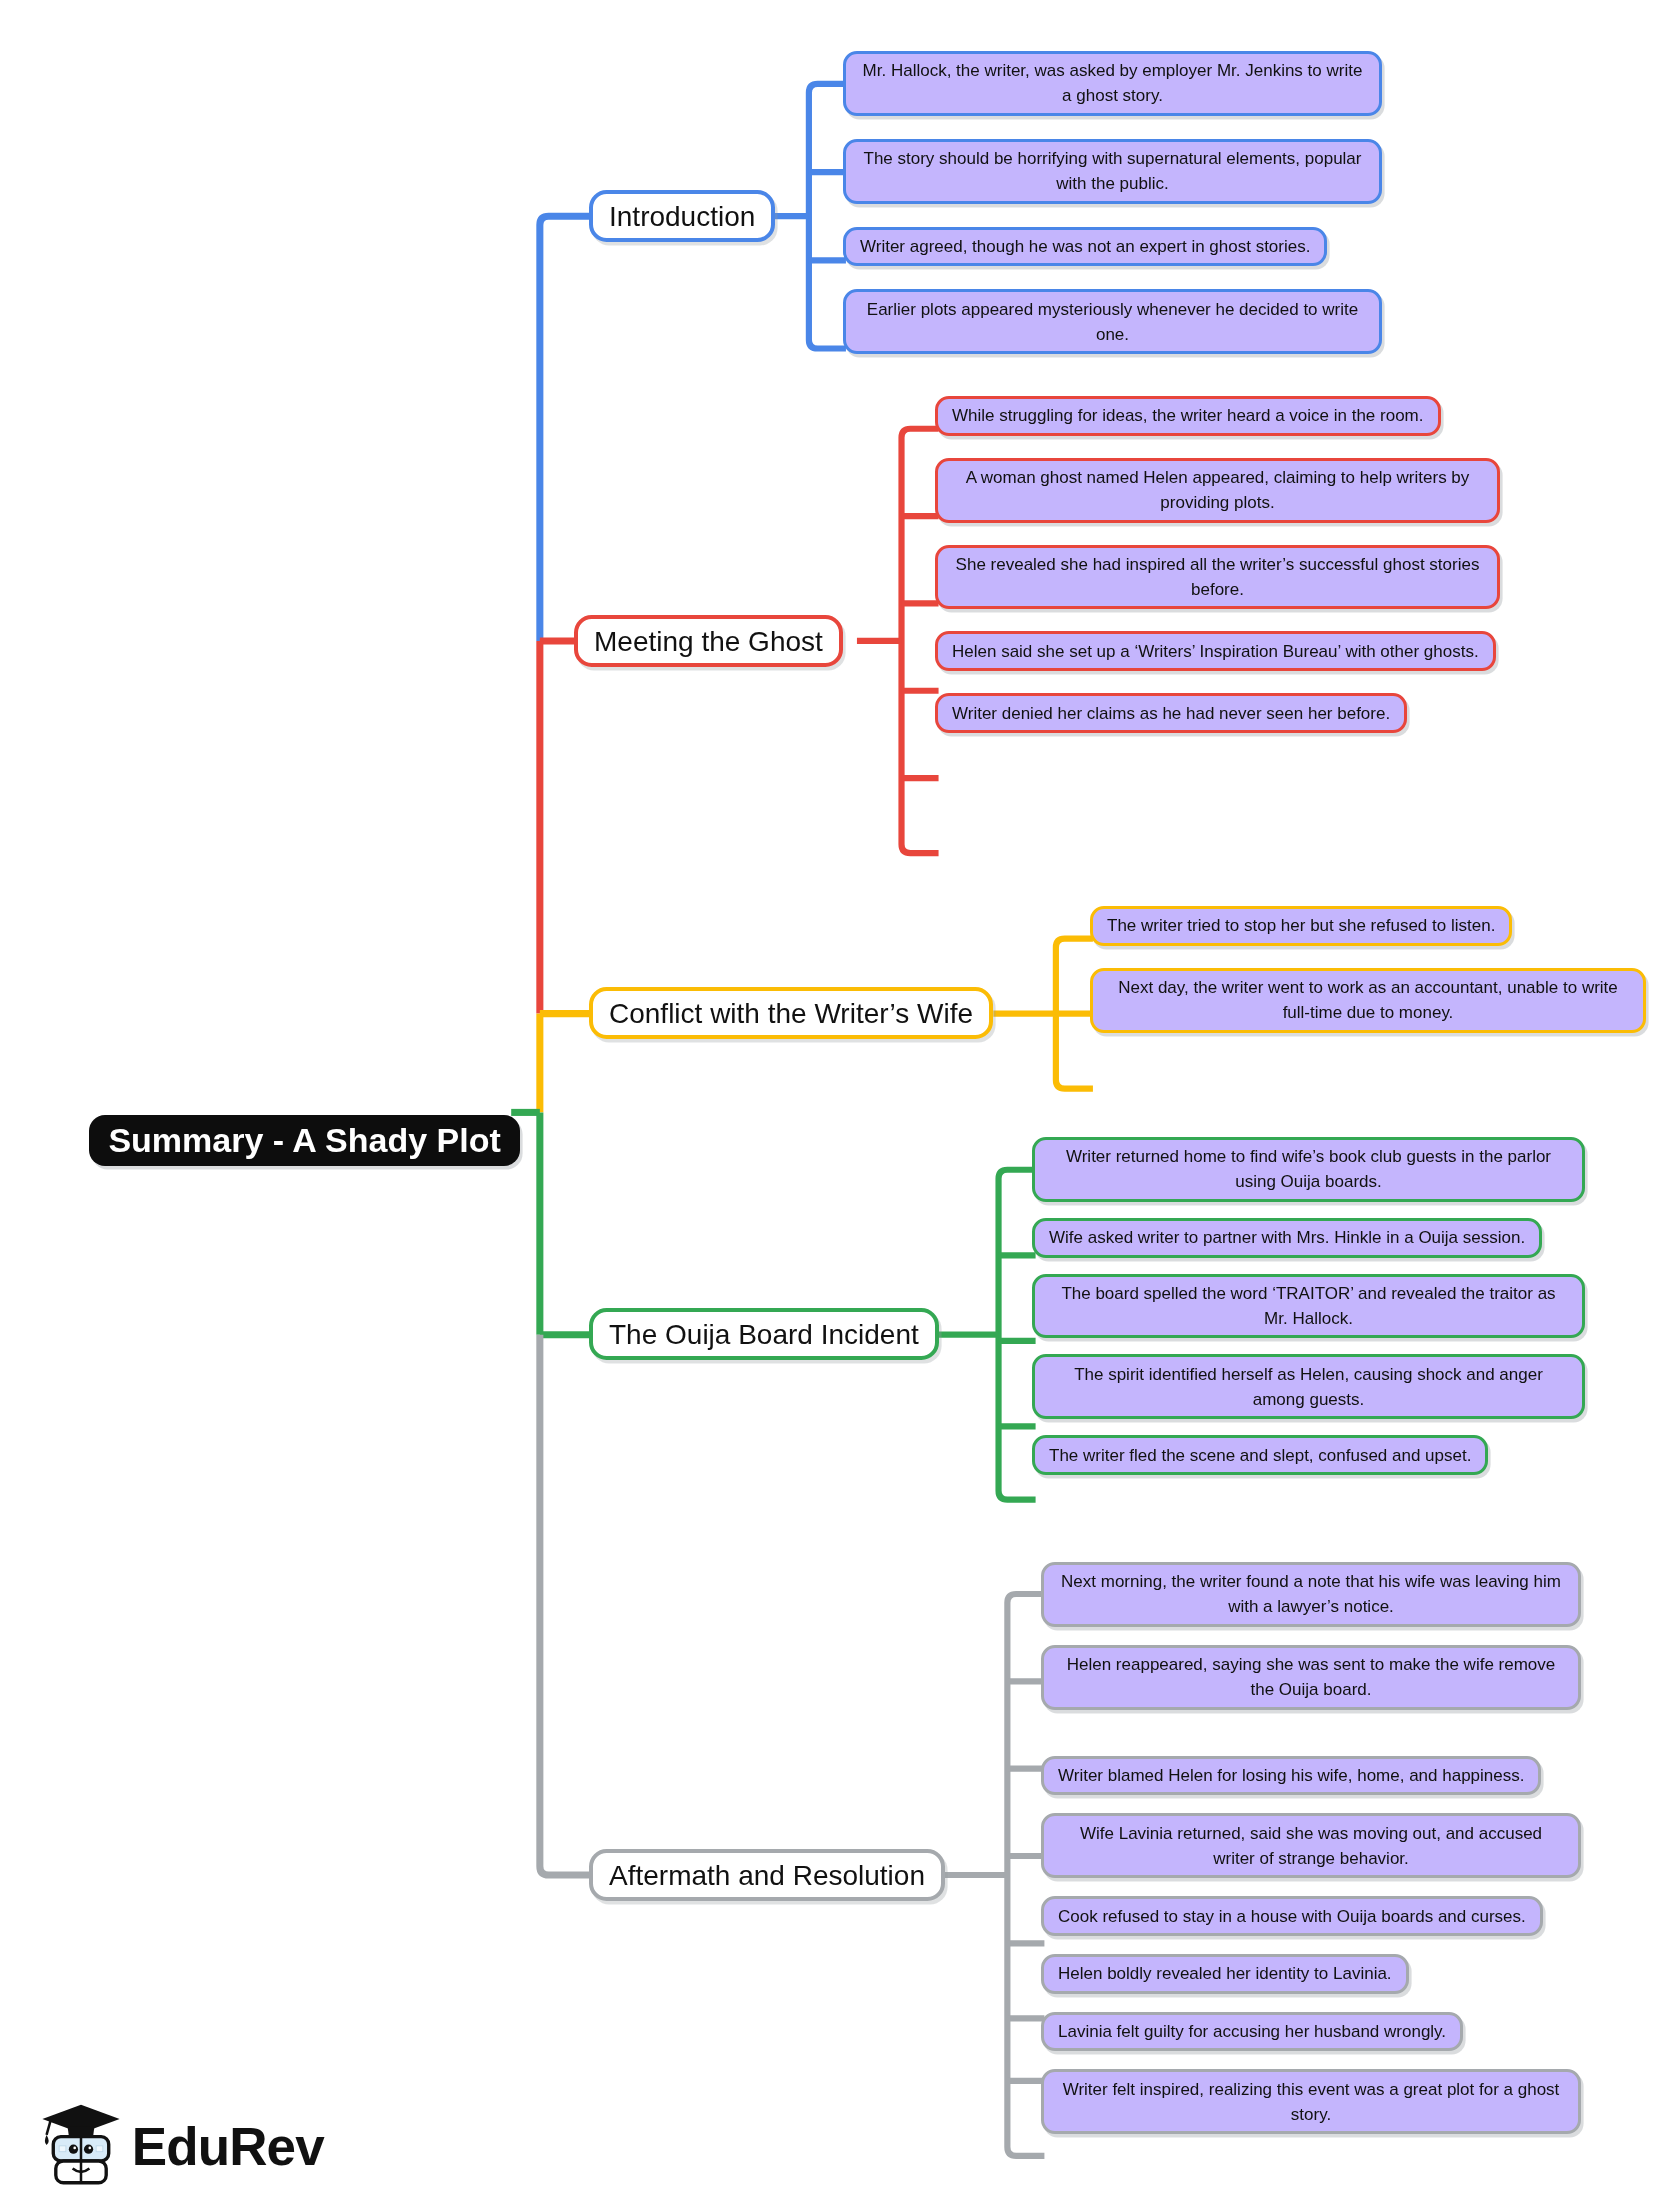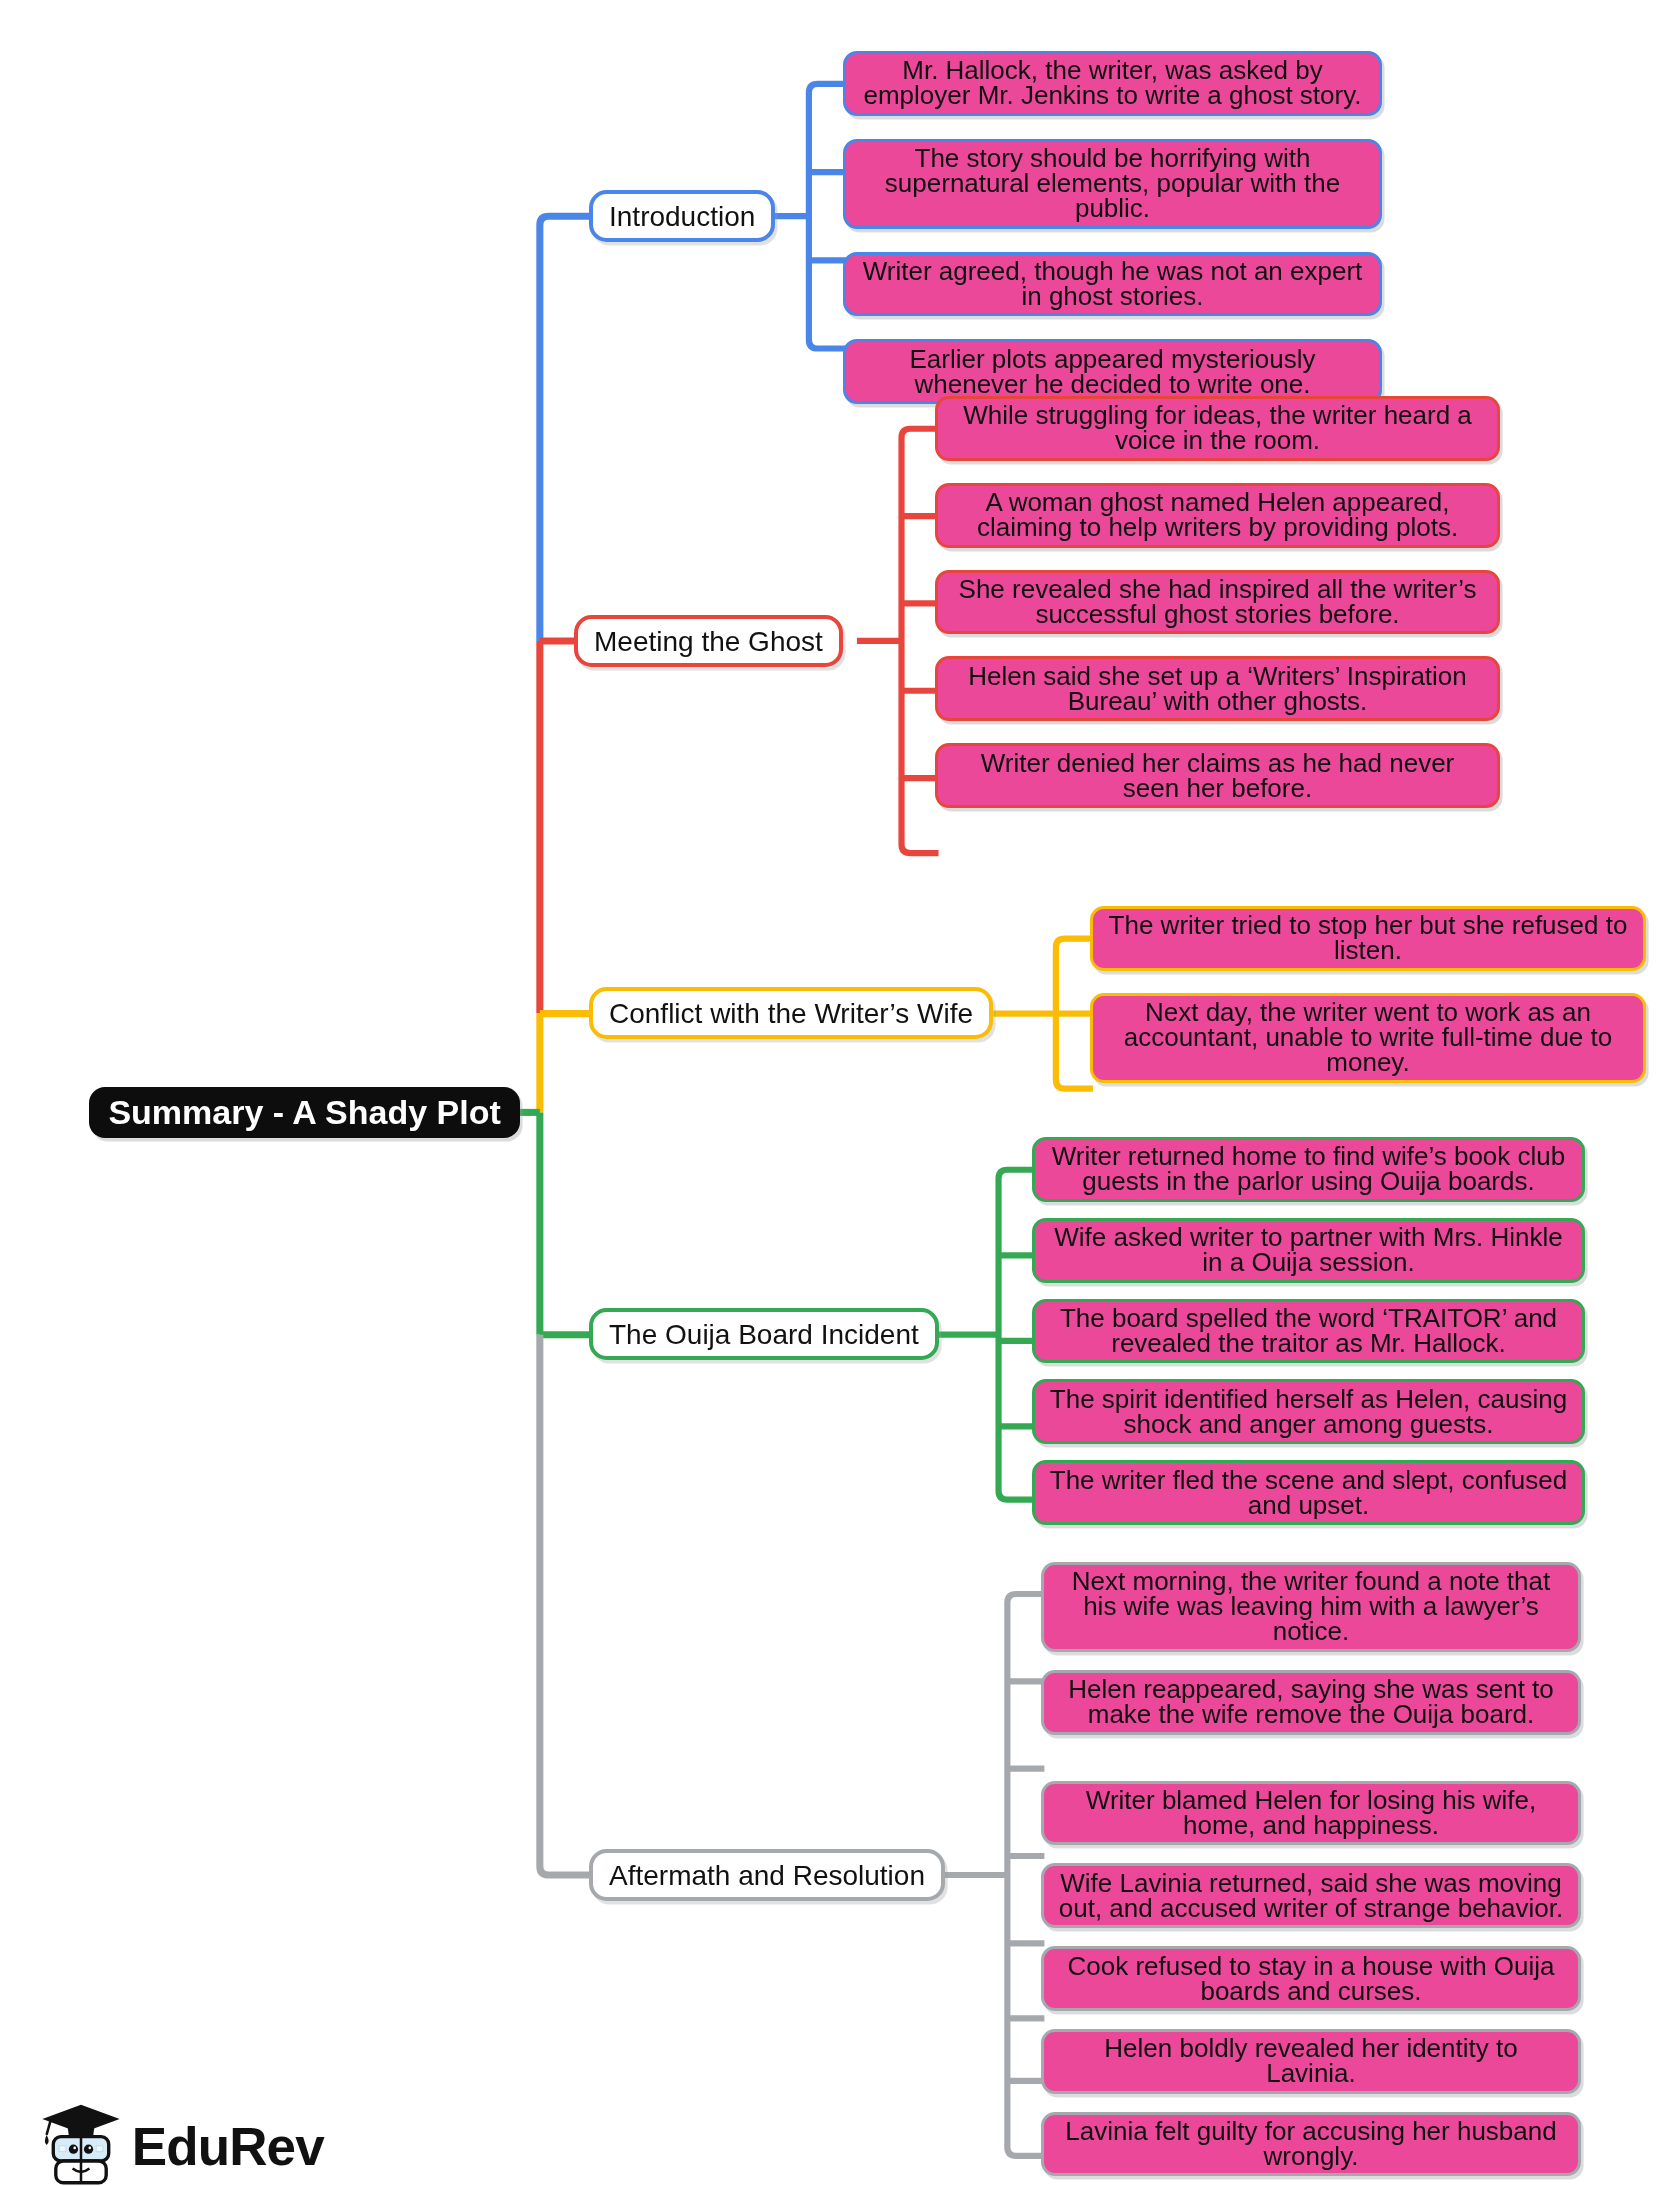--- a/index.html
+++ b/index.html
@@ -19,8 +19,8 @@
   .leaf{
     border:3.5px solid #888;border-radius:14px;
     padding:4.4px 14px;
-    font-size:26px;line-height:25px;color:#111111;
-    text-align:center;background:#ec4899;
+    font-size:17px;line-height:25px;color:#111111;
+    text-align:center;background:#c4b5fd;
     box-shadow:2.6px 3.5px 0 rgba(150,155,160,0.35);
     z-index:1;
   }

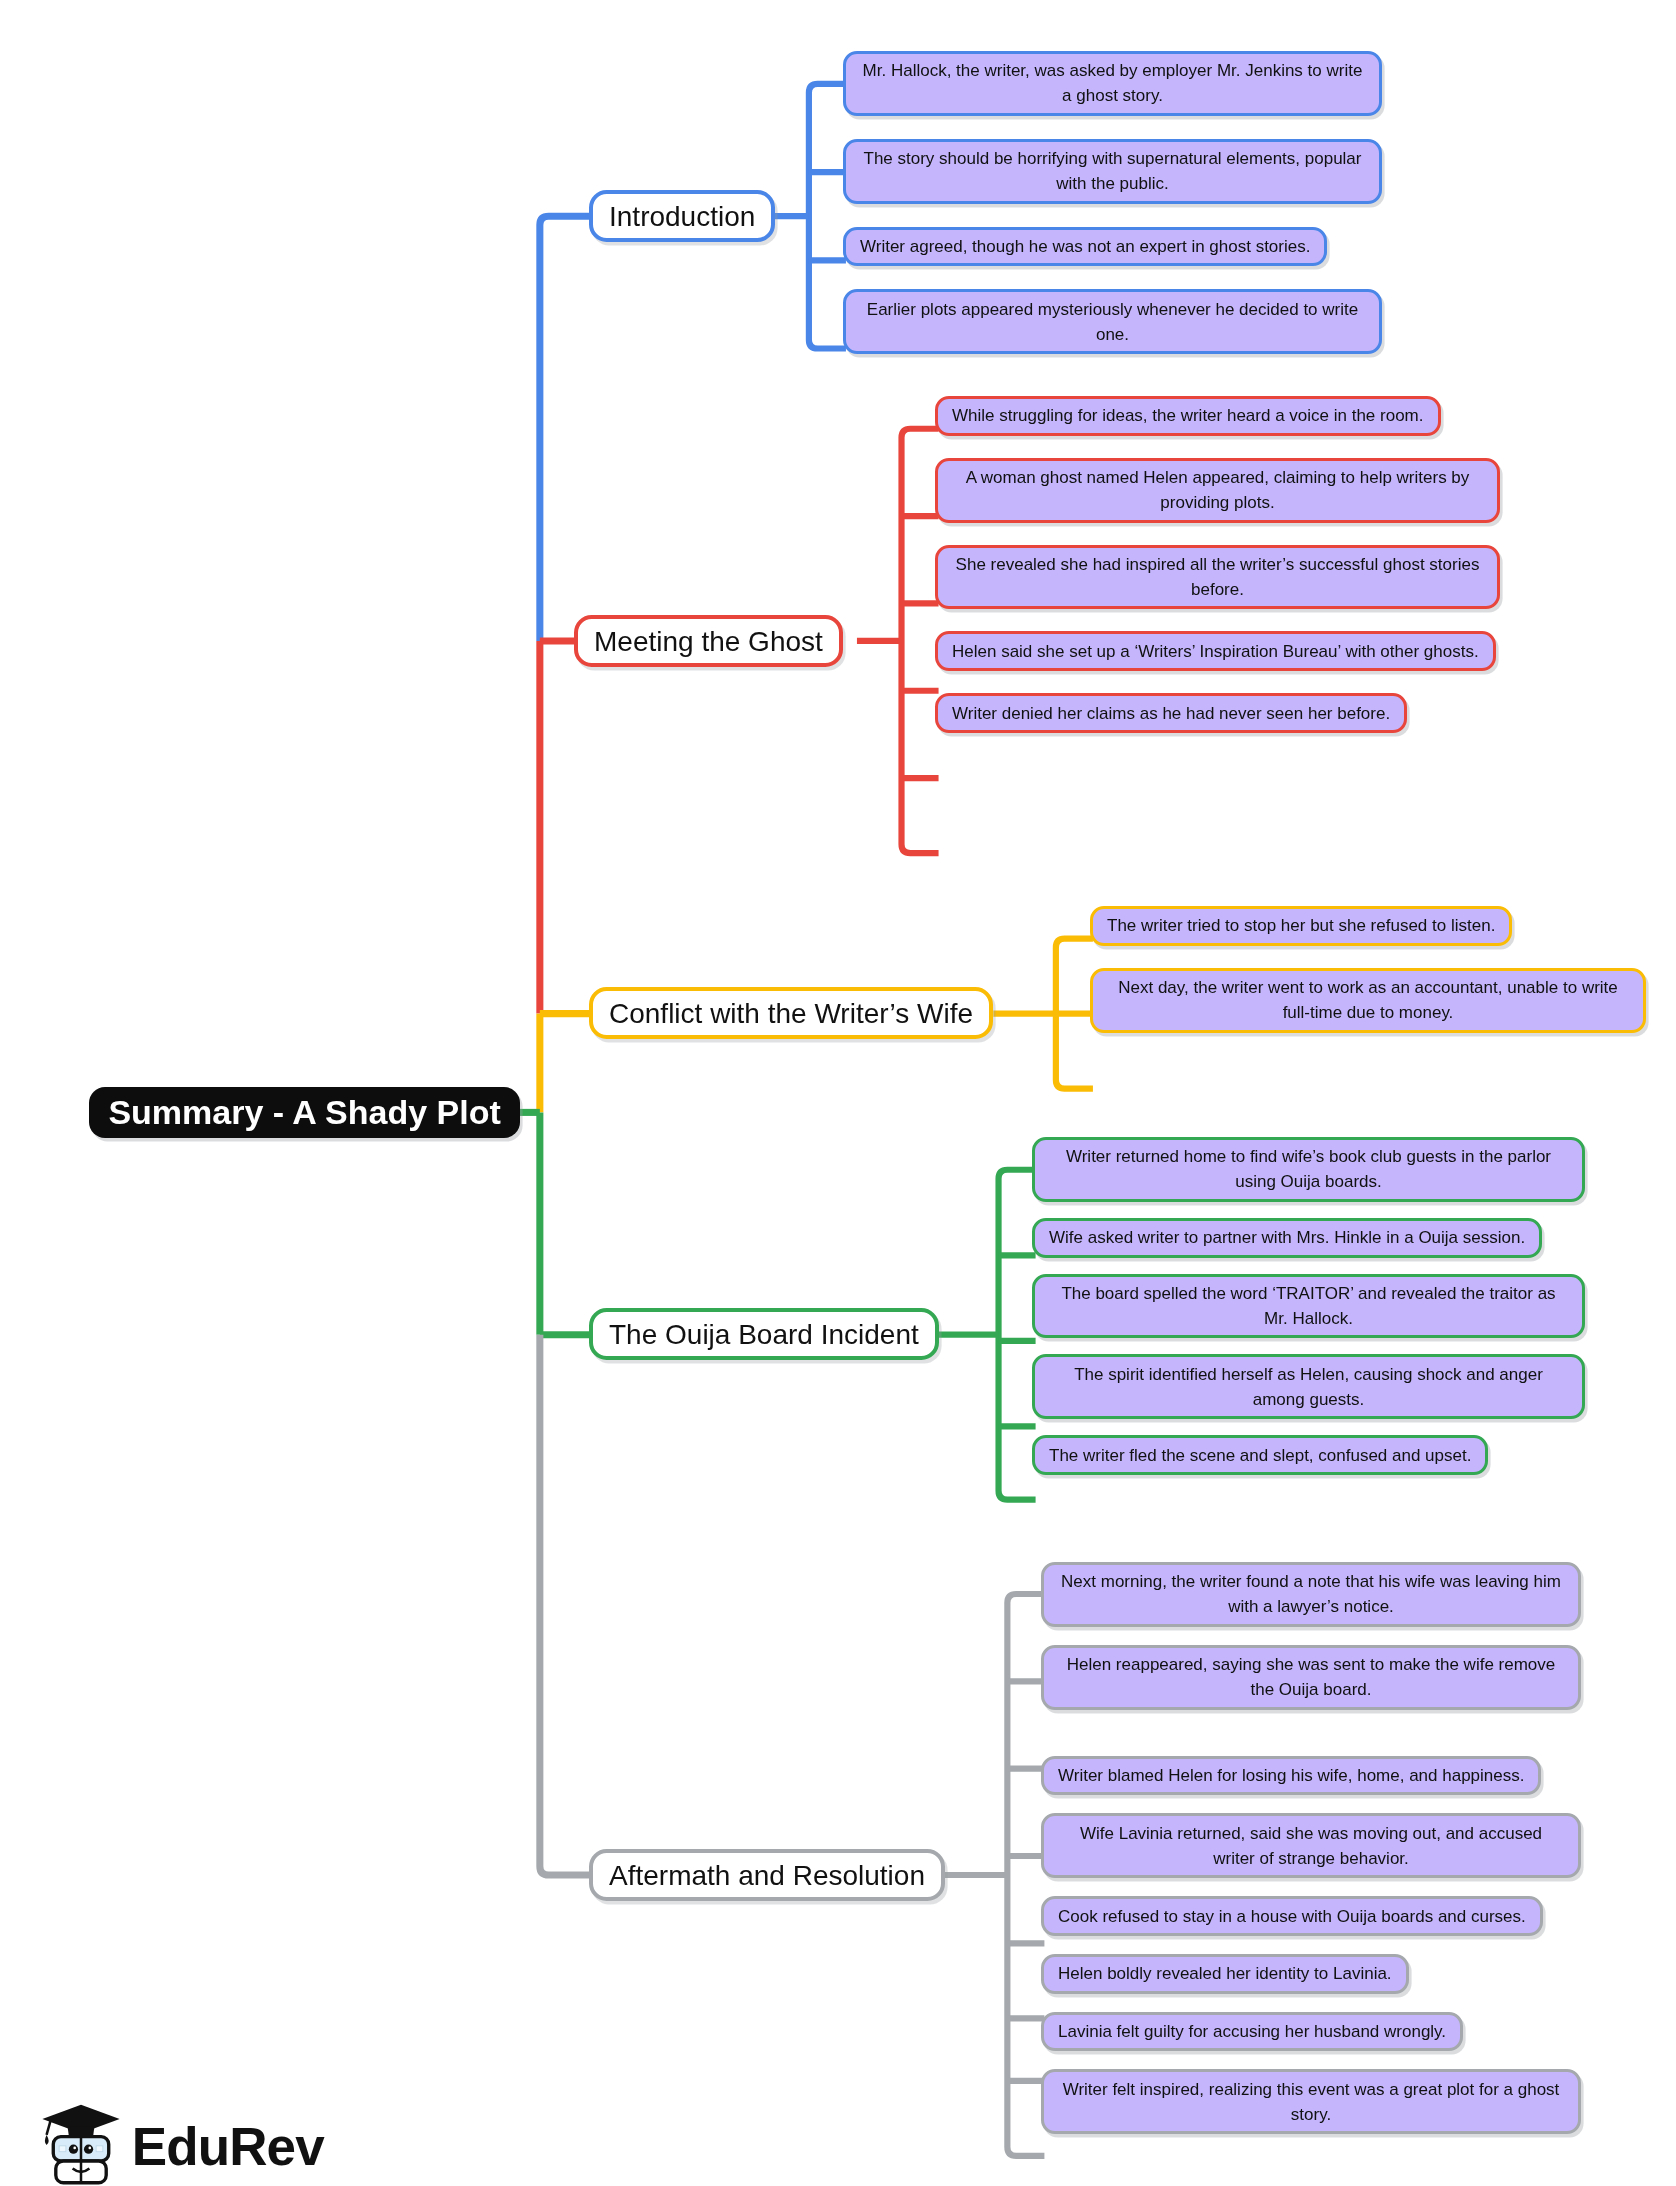--- a/index.html
+++ b/index.html
@@ -11,7 +11,7 @@
     overflow:hidden;
   }
   #connectors{position:absolute;left:0;top:0;z-index:0;pointer-events:none;}
-  .node{box-sizing:border-box;background:#ffffff;}
+  .node{box-sizing:border-box;background:#ffffff;margin-top:28px;}
   .leaf-col{
     position:absolute;display:flex;flex-direction:column;
     align-items:flex-start;z-index:1;

